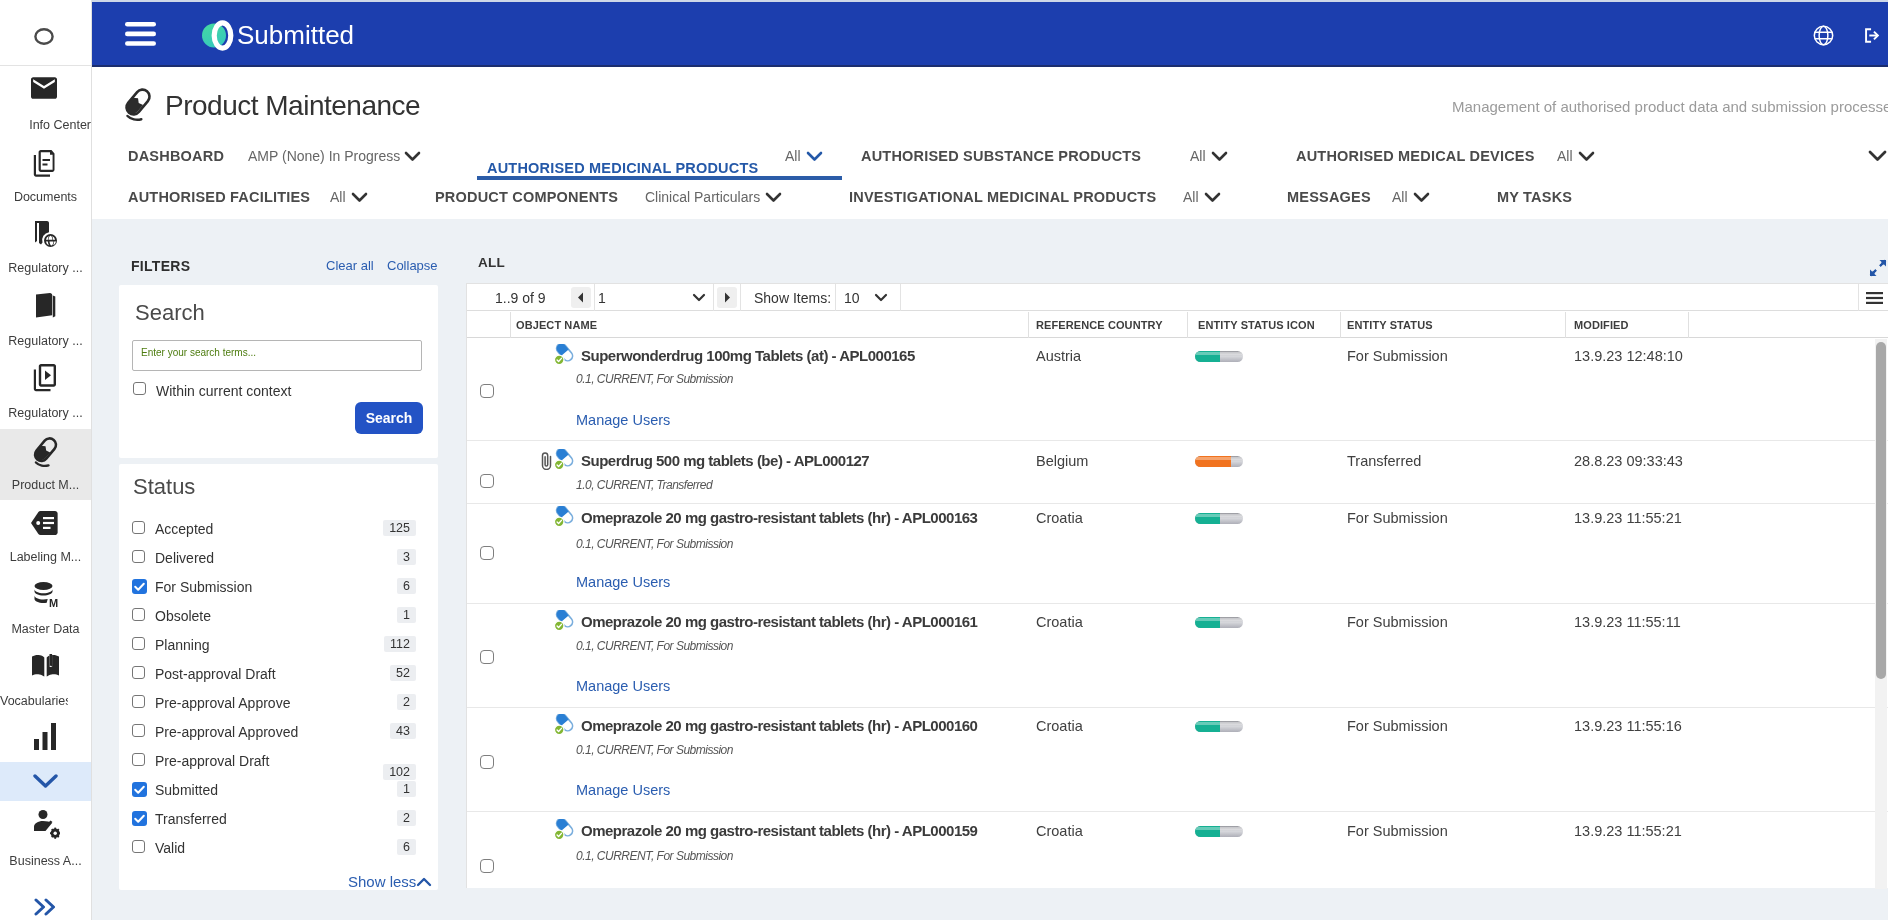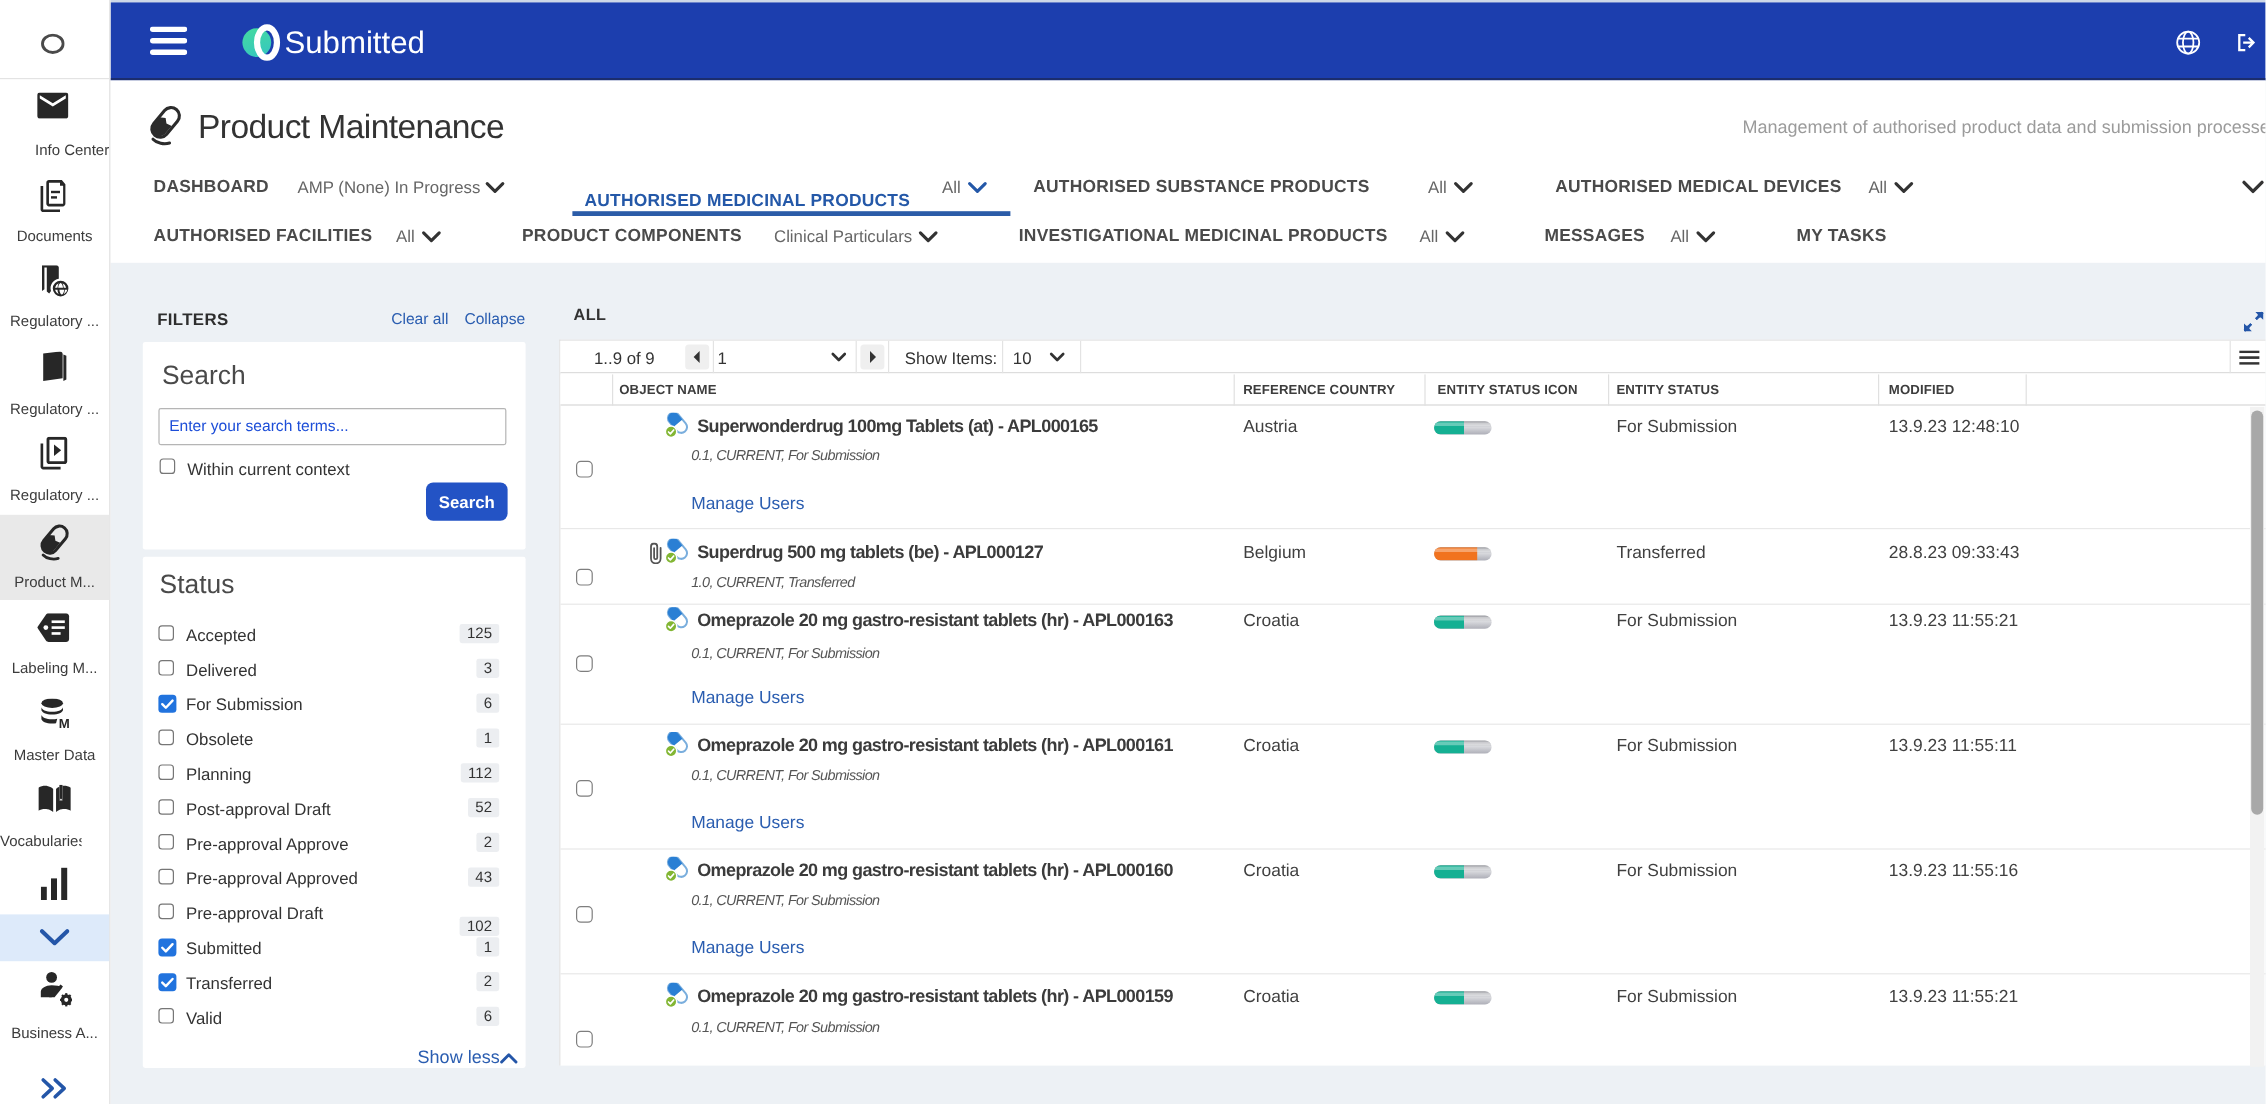--- a/index.html
+++ b/index.html
@@ -258,7 +258,7 @@
   <div class="abs card" style="left:119px; top:285px; width:319px; height:173px;">
     <div class="abs biglabel" style="left:16px; top:15px;">Search</div>
     <div class="abs" style="left:13px; top:55px; width:290px; height:31px; border:1px solid #b5b5b5; border-radius:2px;"></div>
-    <div class="abs" style="left:22px; top:62px; font-size:13px; color:#1d4ed8;">Enter your search terms...</div>
+    <div class="abs" style="left:22px; top:62px; font-size:10px; color:#4d7c0f;">Enter your search terms...</div>
     <div class="abs cb" style="left:14px; top:97px;"></div>
     <div class="abs" style="left:37px; top:98px; font-size:14px; color:#333;">Within current context</div>
     <div class="abs" style="left:236px; top:117px; width:68px; height:32px; background:#2353c5; border-radius:6px; color:#fff; font-weight:bold; font-size:14px; text-align:center; line-height:32px;">Search</div>

